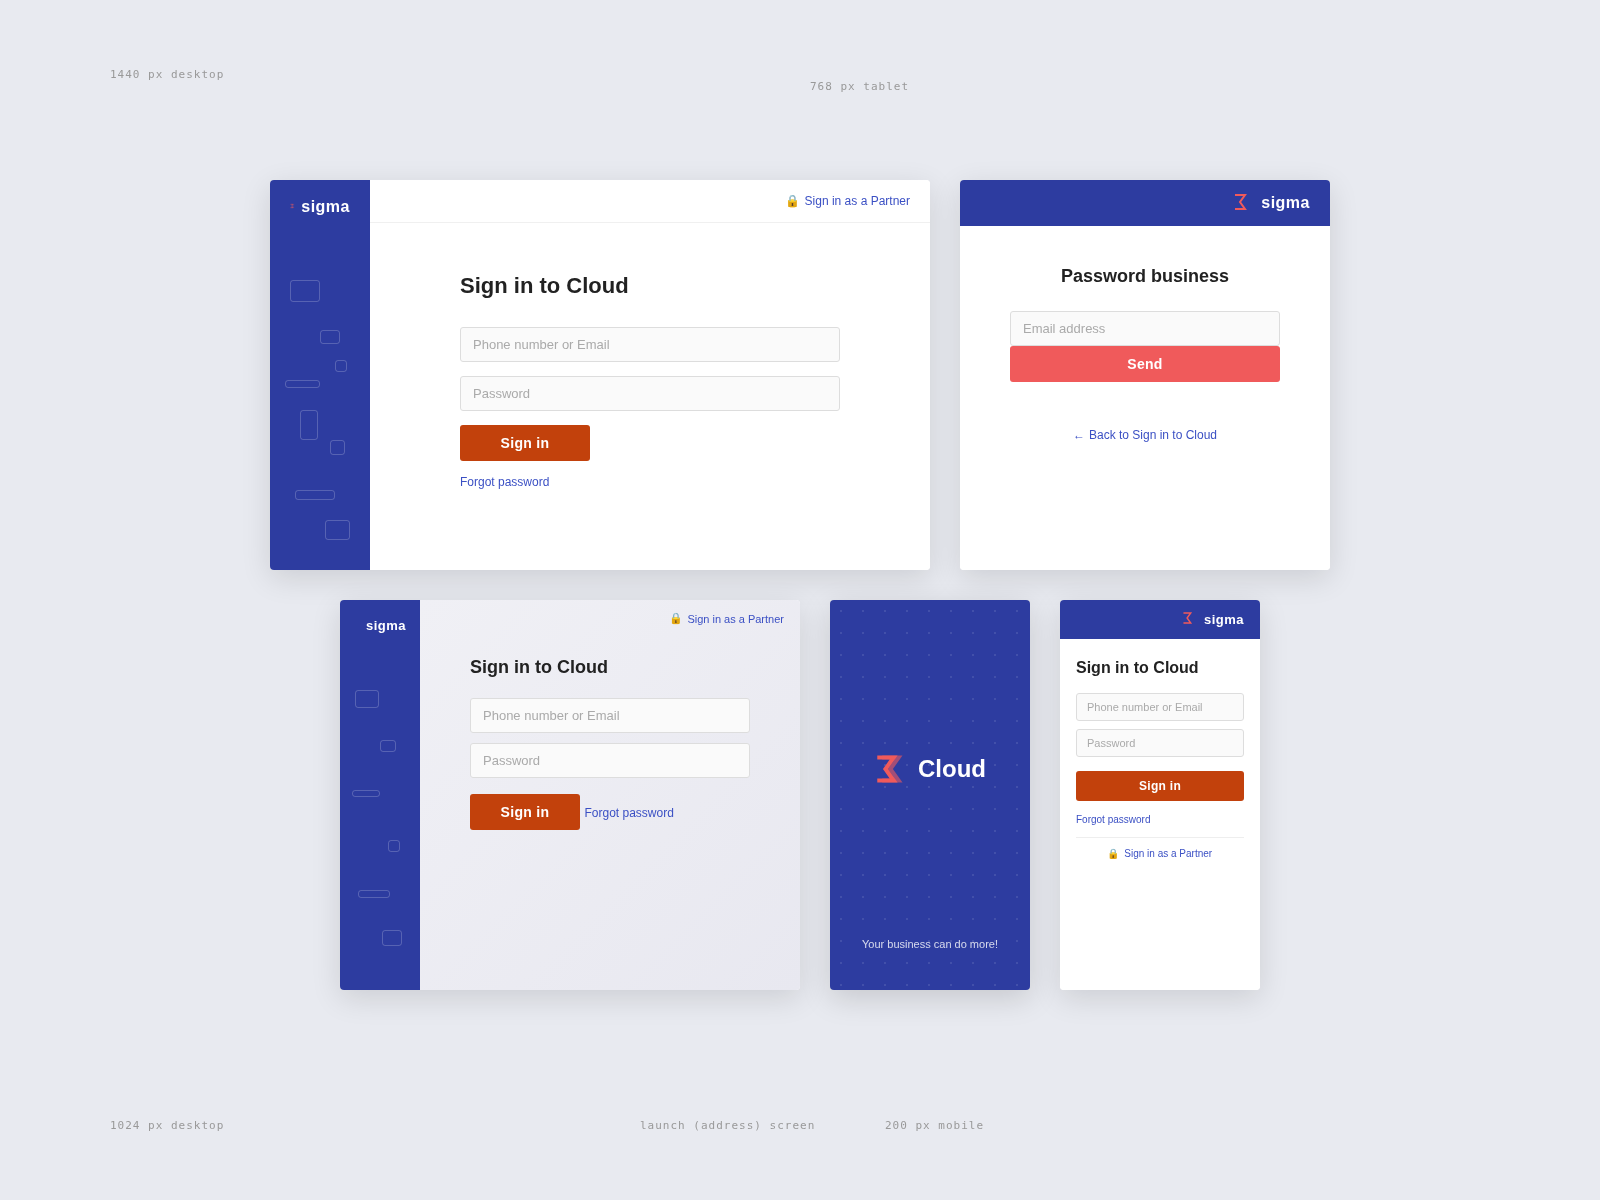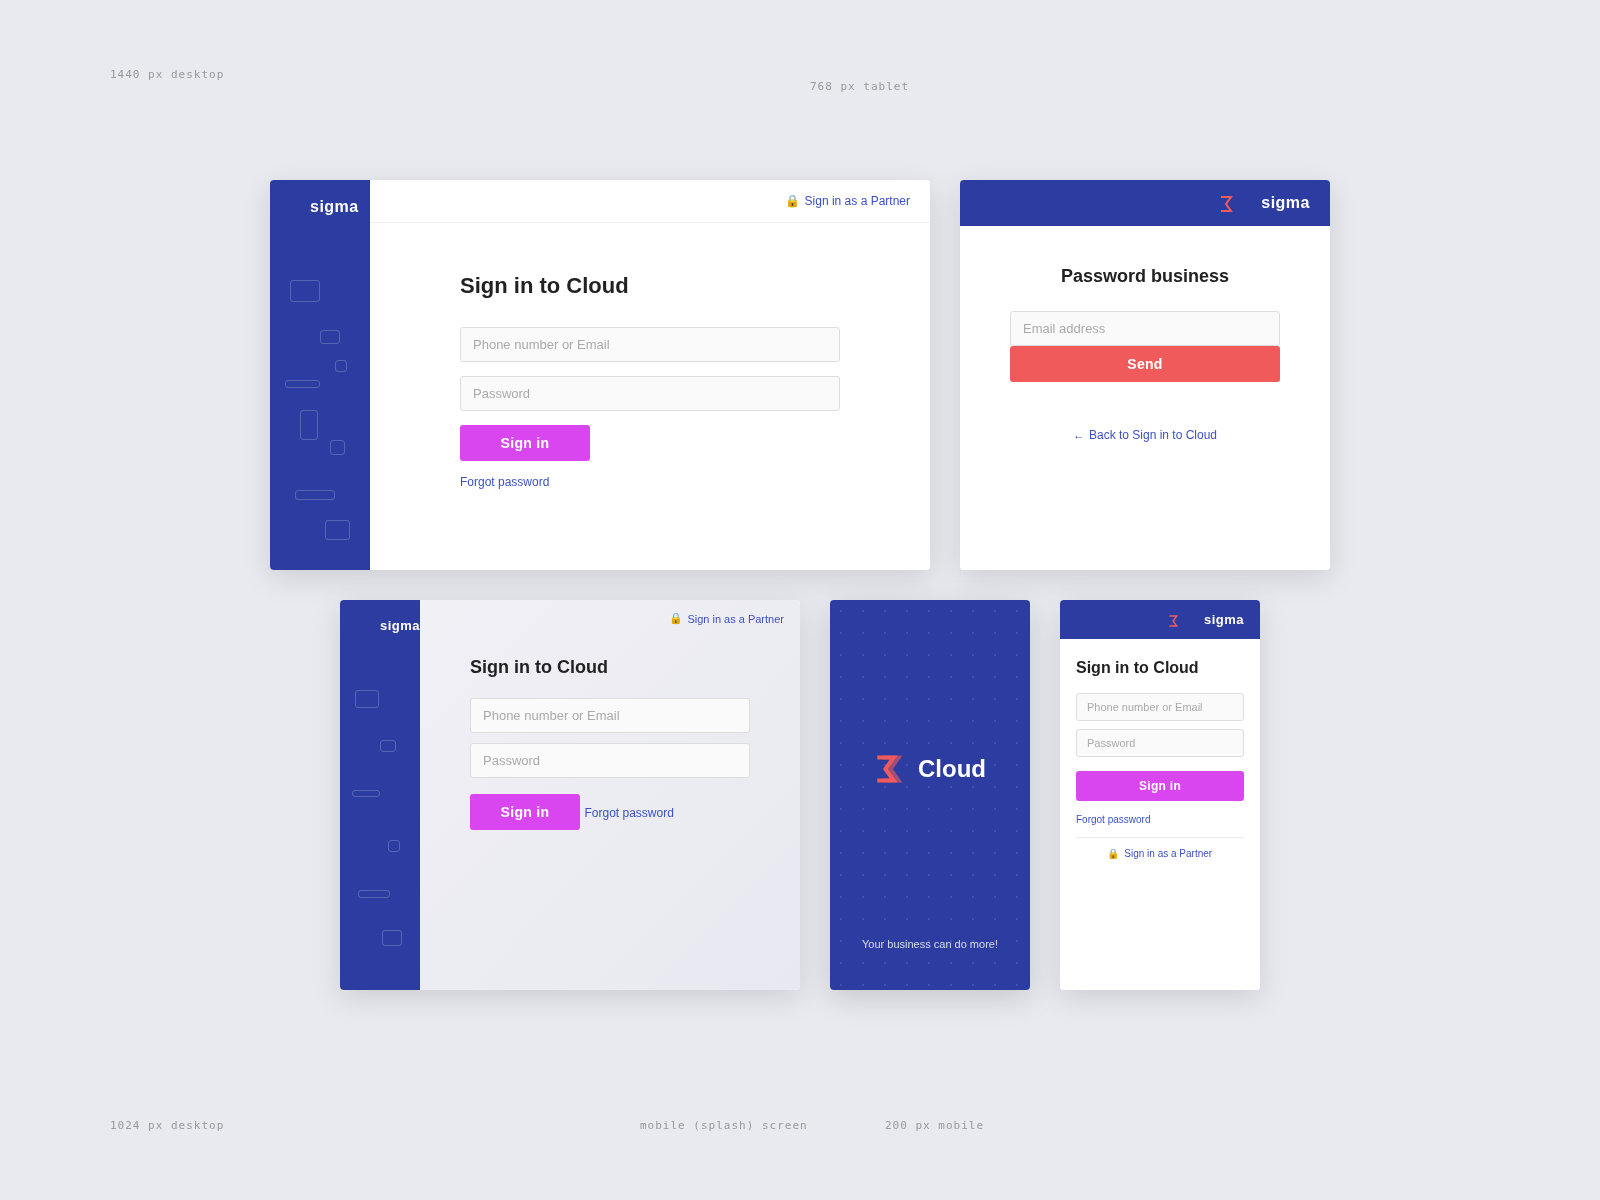--- a/index.html
+++ b/index.html
@@ -30,8 +30,8 @@
 
     .sigma-logo {
       display: flex;
-      align-items: flex-end;
-      gap: 20px;
+      align-items: flex-start;
+      gap: 6px;
       padding: 18px 20px;
       position: relative;
       z-index: 2;

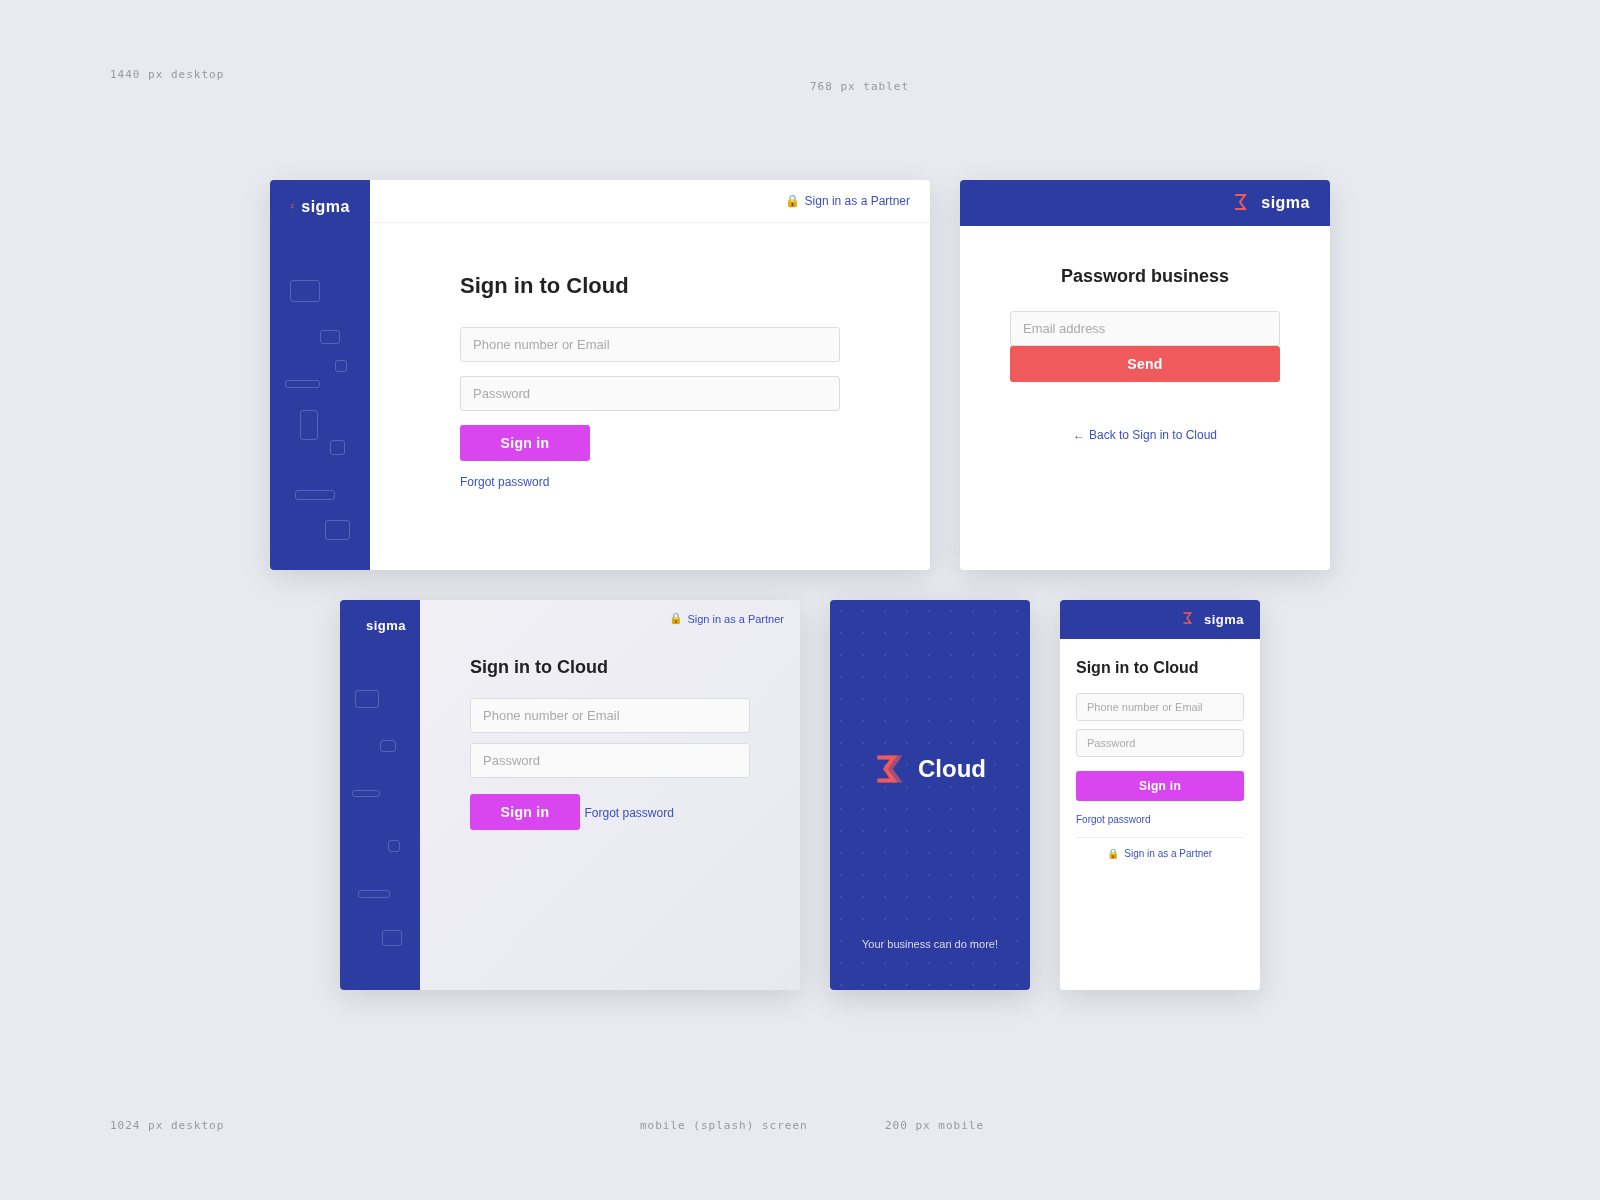--- a/index.html
+++ b/index.html
@@ -68,7 +68,7 @@
     input::placeholder { color: #aaa; }
 
     .btn-signin {
-      background: #d946ef;
+      background: #c2410c;
       color: white;
       border: none;
       border-radius: 3px;

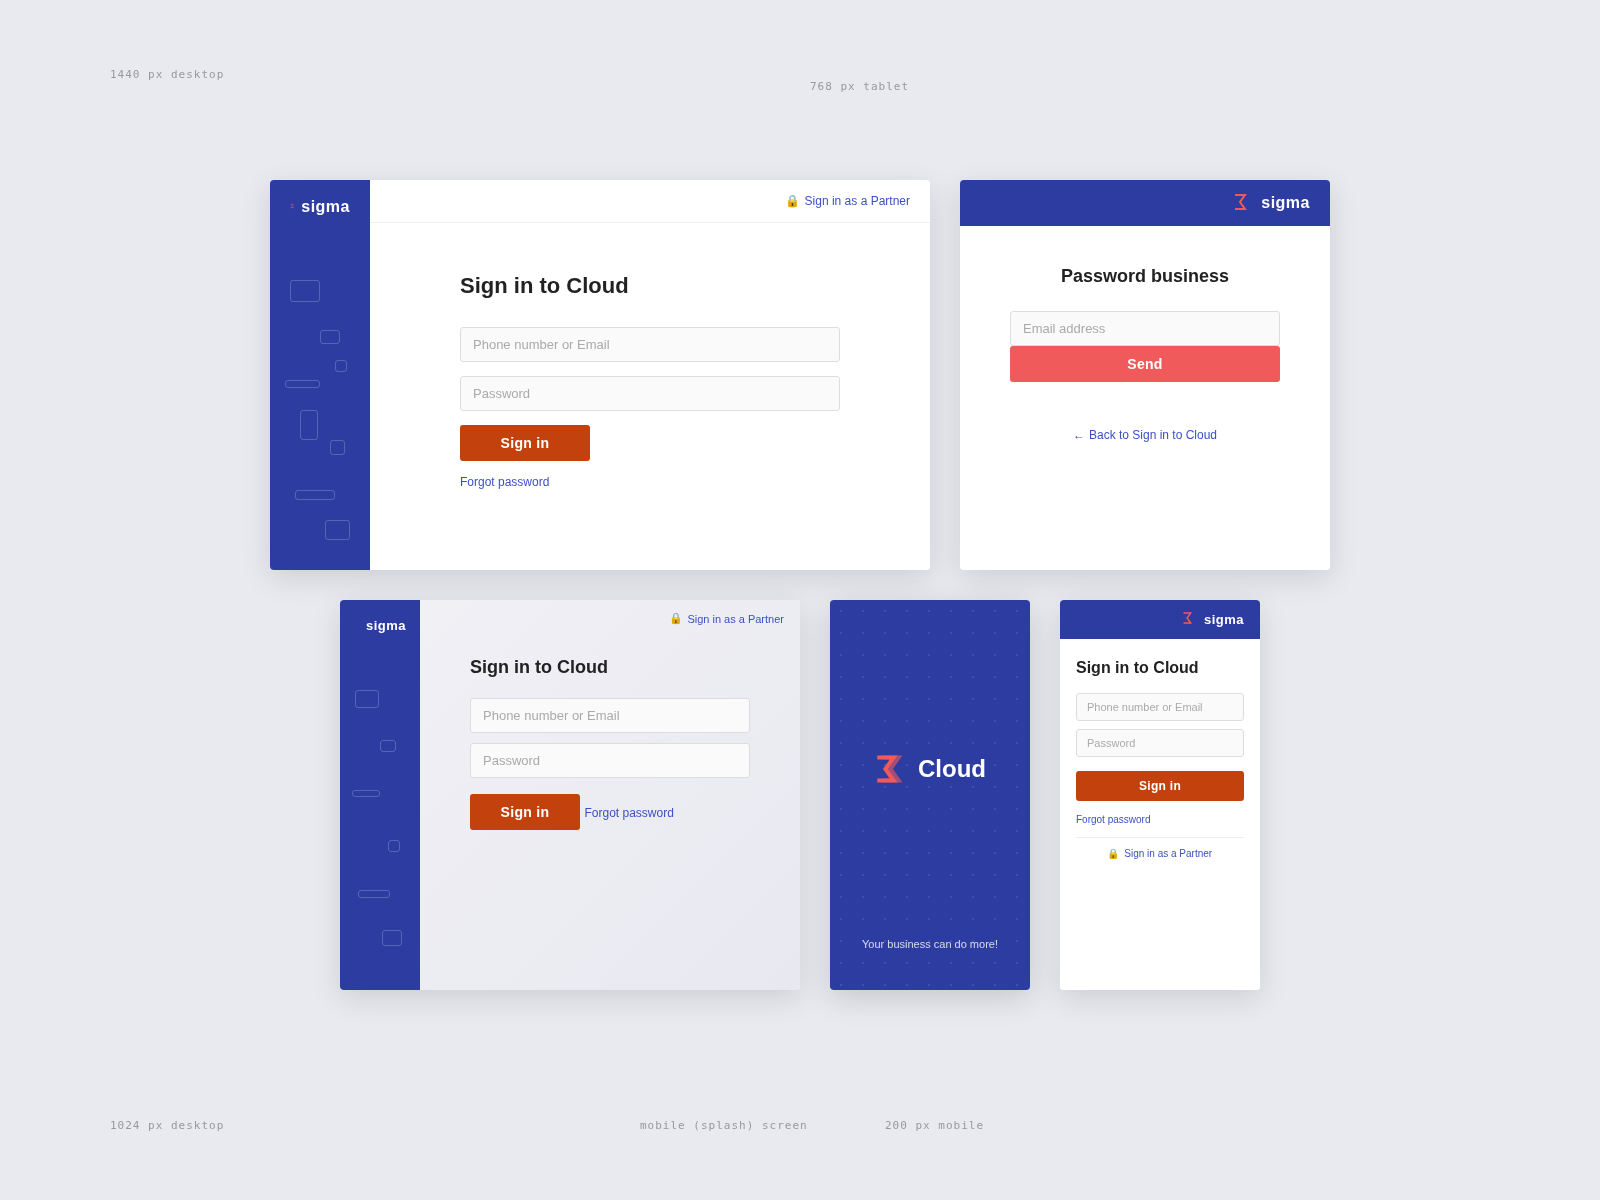--- a/index.html
+++ b/index.html
@@ -407,7 +407,7 @@
   <span class="bg-label" style="top:68px; left:110px;">1440 px desktop</span>
   <span class="bg-label" style="top:80px; left:810px;">768 px tablet</span>
   <span class="bg-label" style="bottom:68px; left:110px;">1024 px desktop</span>
-  <span class="bg-label" style="bottom:68px; left:640px;">mobile (splash) screen</span>
+  <span class="bg-label" style="bottom:68px; left:640px;">launch (address) screen</span>
   <span class="bg-label" style="bottom:68px; left:885px;">200 px mobile</span>
 
   <div class="top-row" style="margin-top: -30px;">

